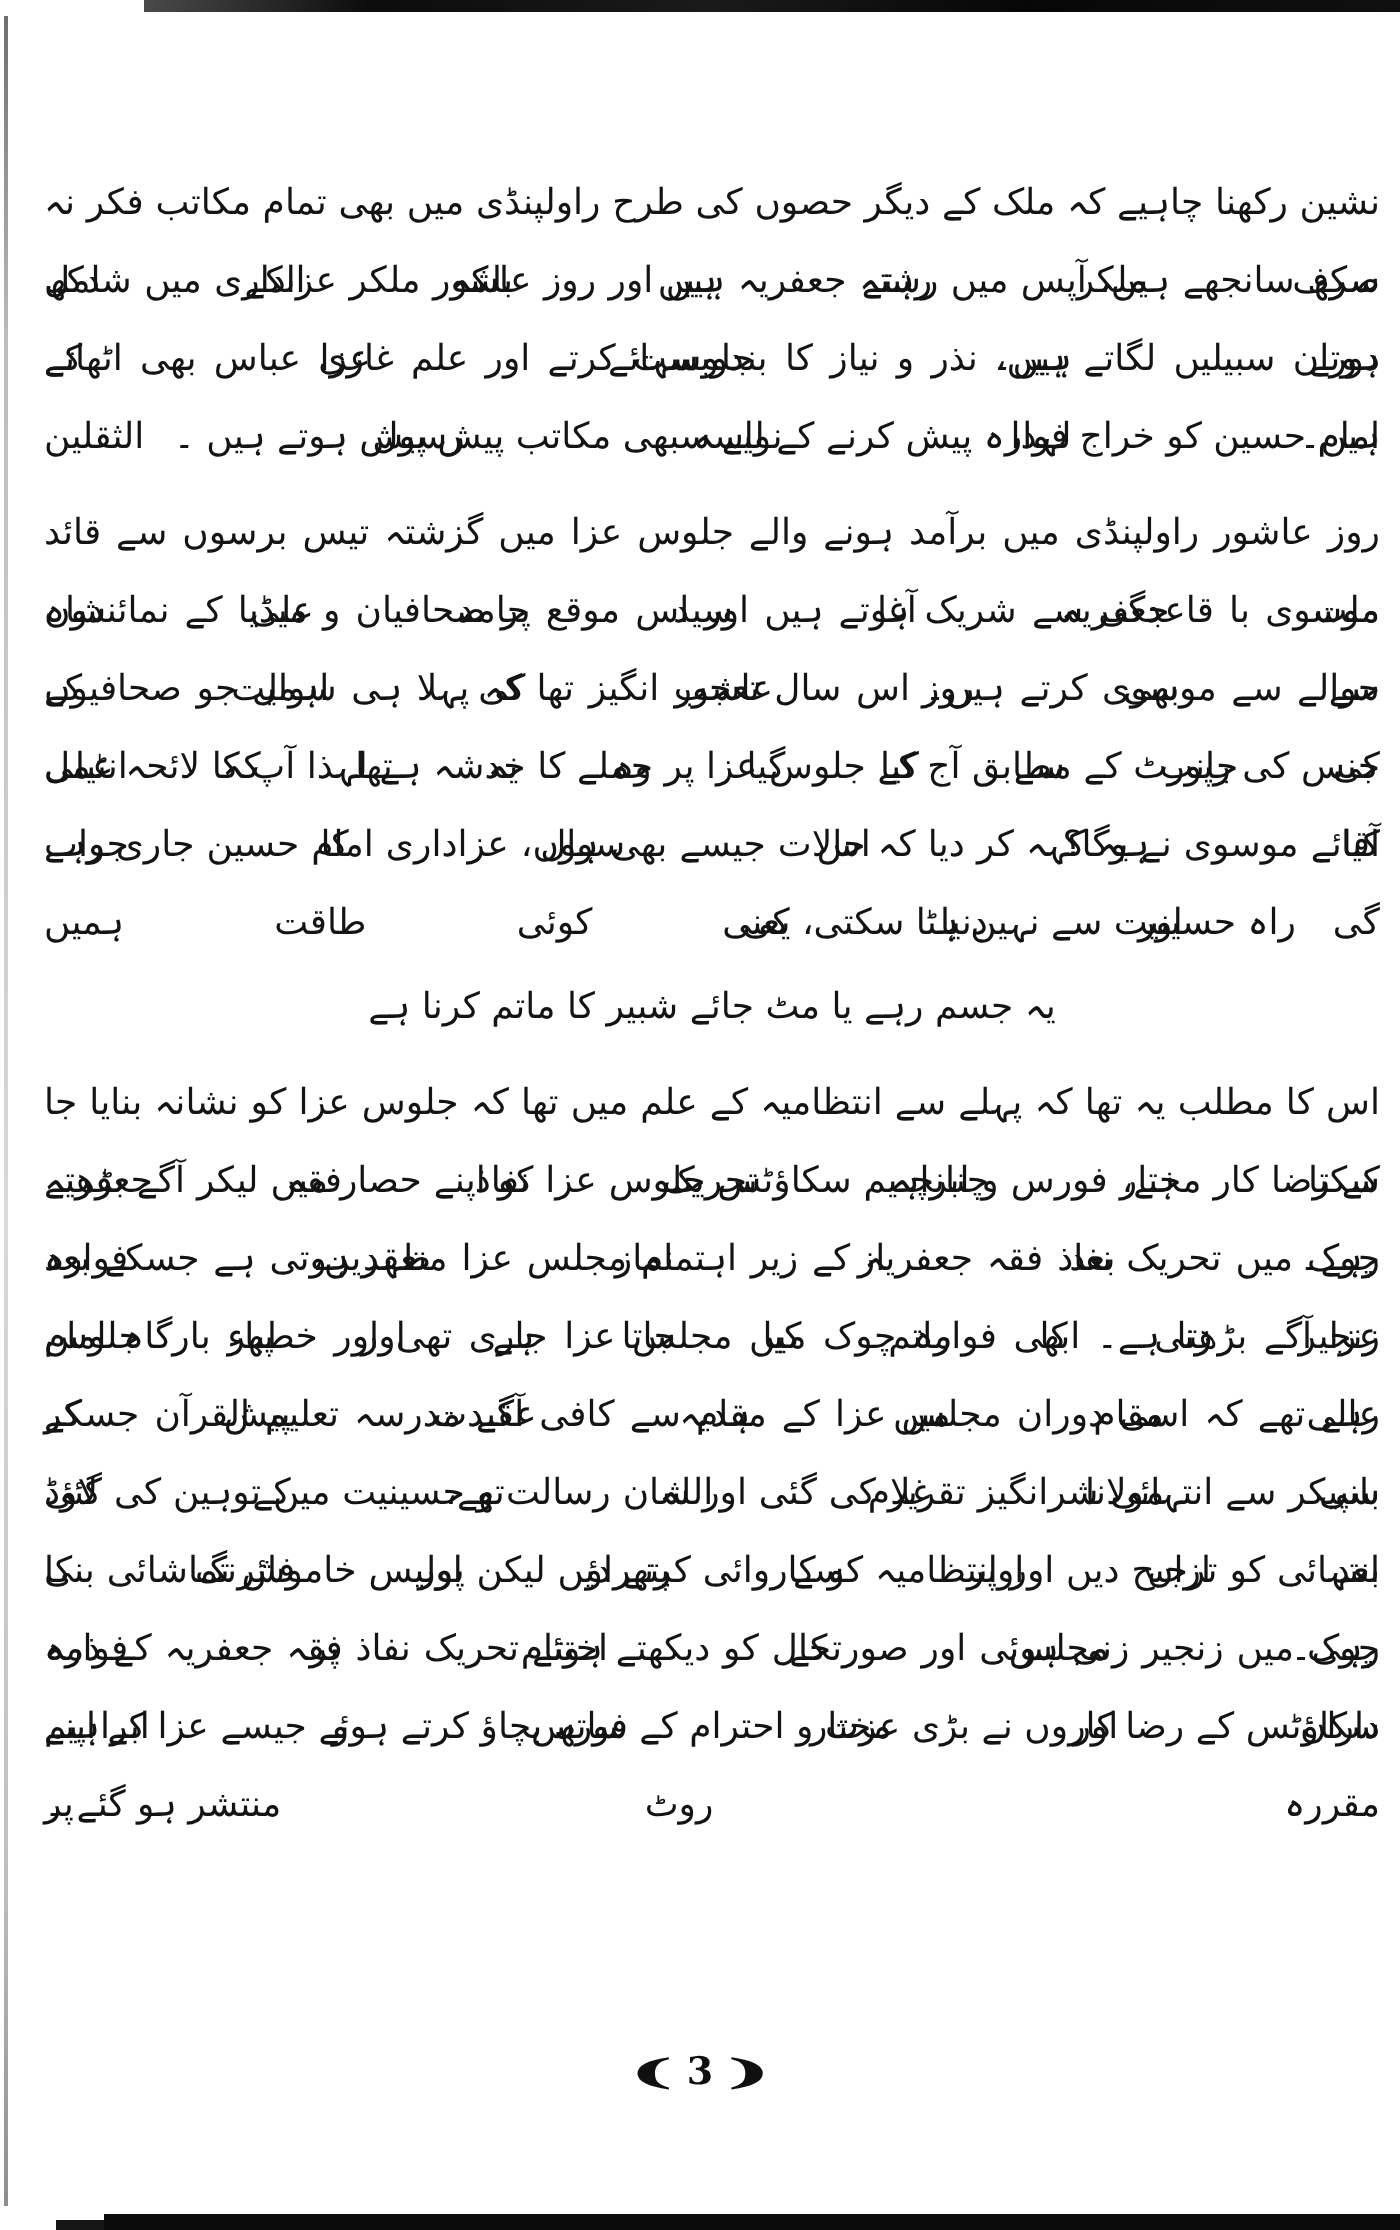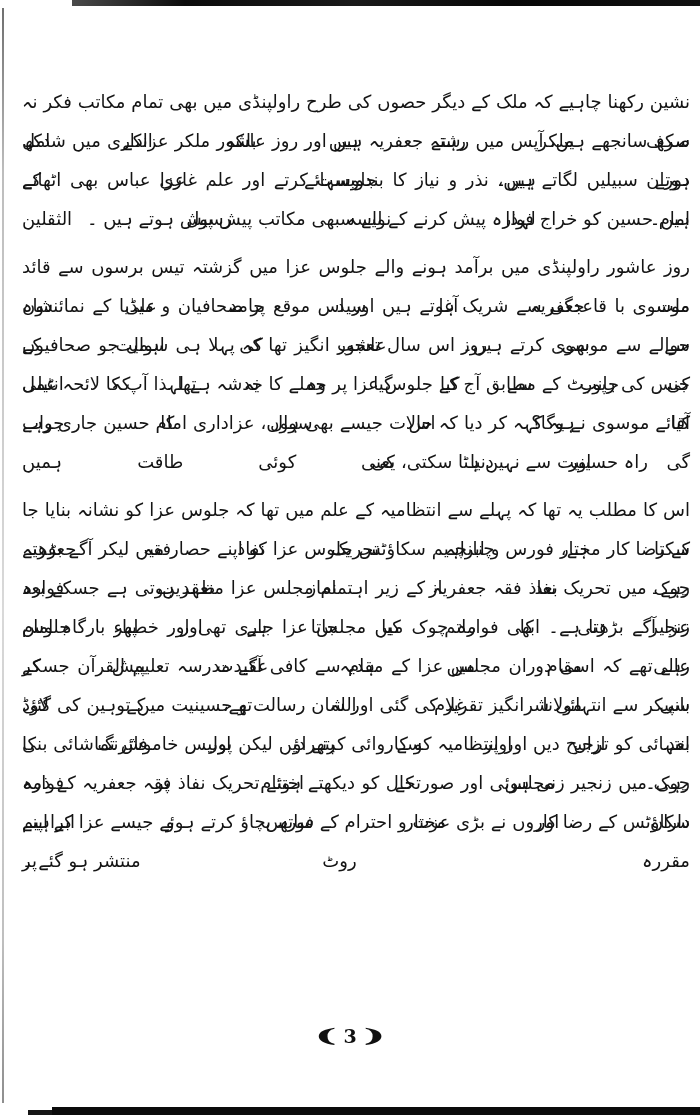--- a/index.html
+++ b/index.html
@@ -93,6 +93,7 @@
       <div class="line justify" dir="rtl">جنس کی رپورٹ کے مطابق آج کے جلوس عزا پر حملے کا خدشہ ہے لہذا آپ کا لائحہ عمل کیا ہوگا؟  اس سوال کا جواب</div>
       <div class="line justify" dir="rtl">آقائے موسوی نے یہ کہہ کر دیا کہ حالات جیسے بھی ہوں، عزاداری امام حسین جاری رہے گی اور دنیا کی کوئی طاقت ہمیں</div>
       <div class="line right-indent" dir="rtl">راہ حسینیت سے نہیں ہٹا سکتی، یعنی</div>
+      <div class="line center verse" dir="rtl">یہ جسم رہے یا مٹ جائے شبیر کا ماتم کرنا ہے</div>
       <div class="line justify para-start" dir="rtl">اس کا مطلب یہ تھا کہ پہلے سے انتظامیہ کے علم میں تھا کہ جلوس عزا کو نشانہ بنایا جا سکتا ہے، چنانچہ تحریک نفاذ فقہ جعفریہ</div>
       <div class="line justify" dir="rtl">کے رضا کار مختار فورس و ابراہیم سکاؤٹس جلوس عزا کو اپنے حصار میں لیکر آگے بڑھتے رہے۔ بعد از نماز ظہرین، فوارہ</div>
       <div class="line justify" dir="rtl">چوک میں تحریک نفاذ فقہ جعفریہ کے زیر اہتمام مجلس عزا منعقد ہوتی ہے جسکے بعد زنجیر زنی کا ماتم کیا جاتا ہے اور پھر جلوس</div>

